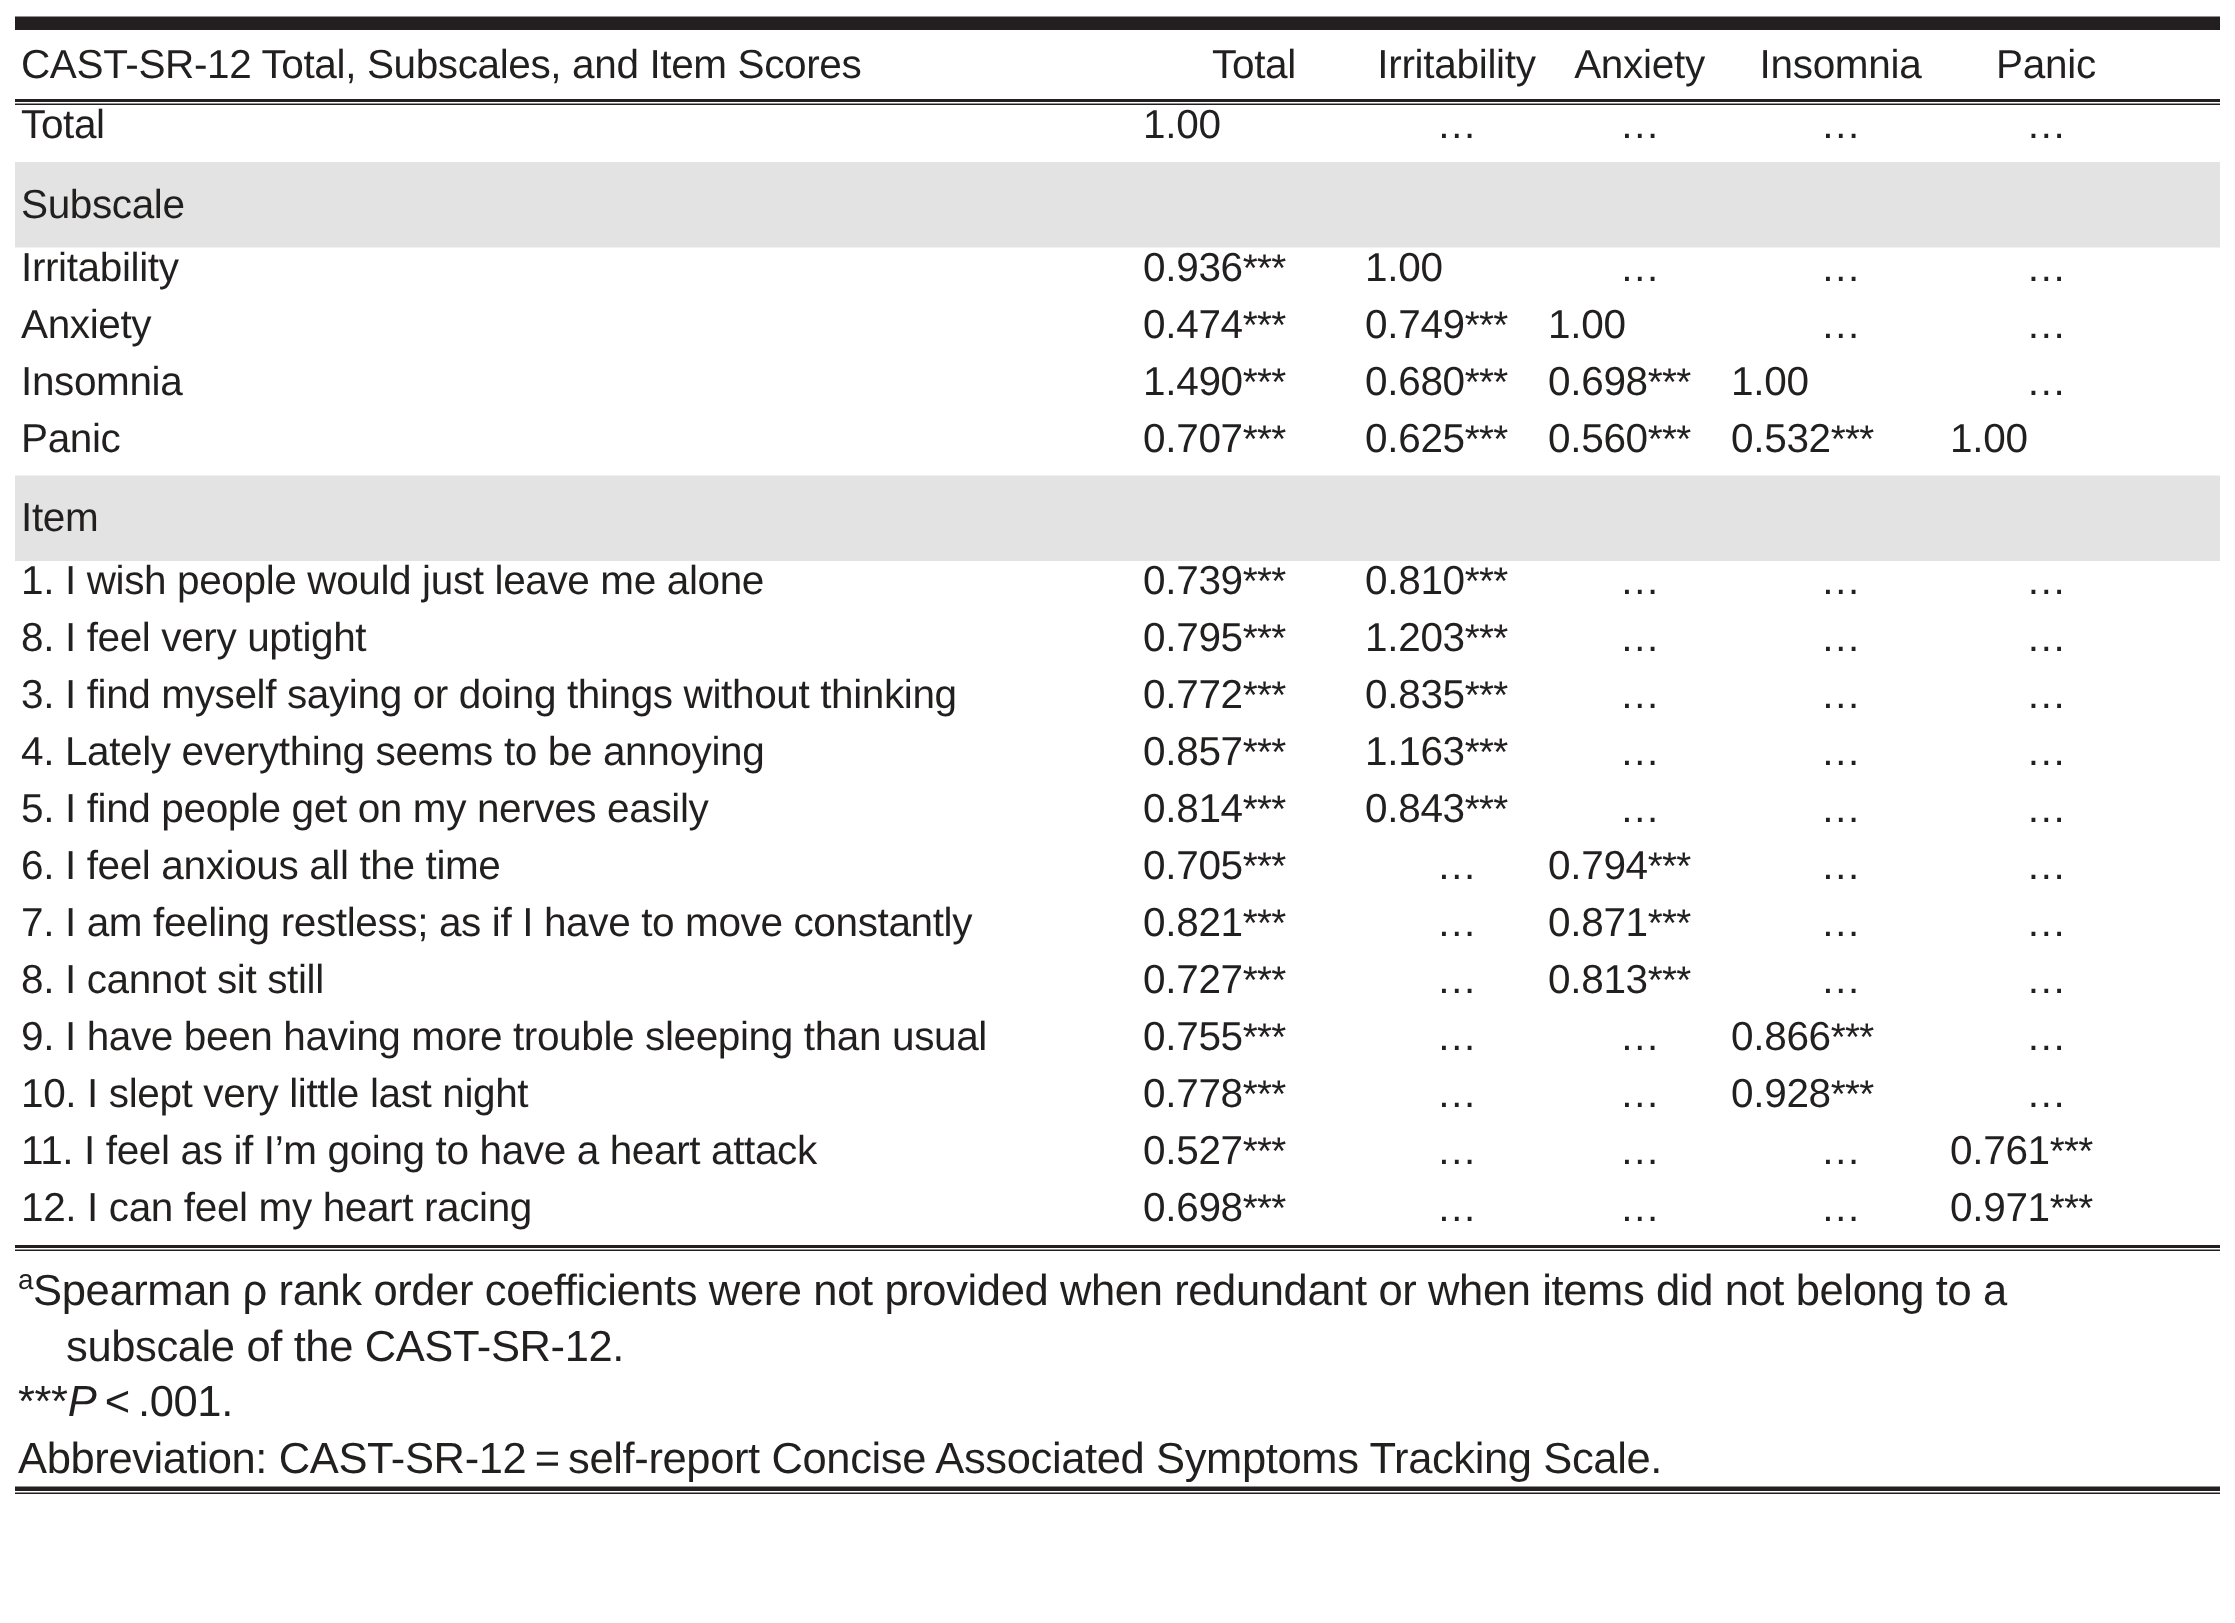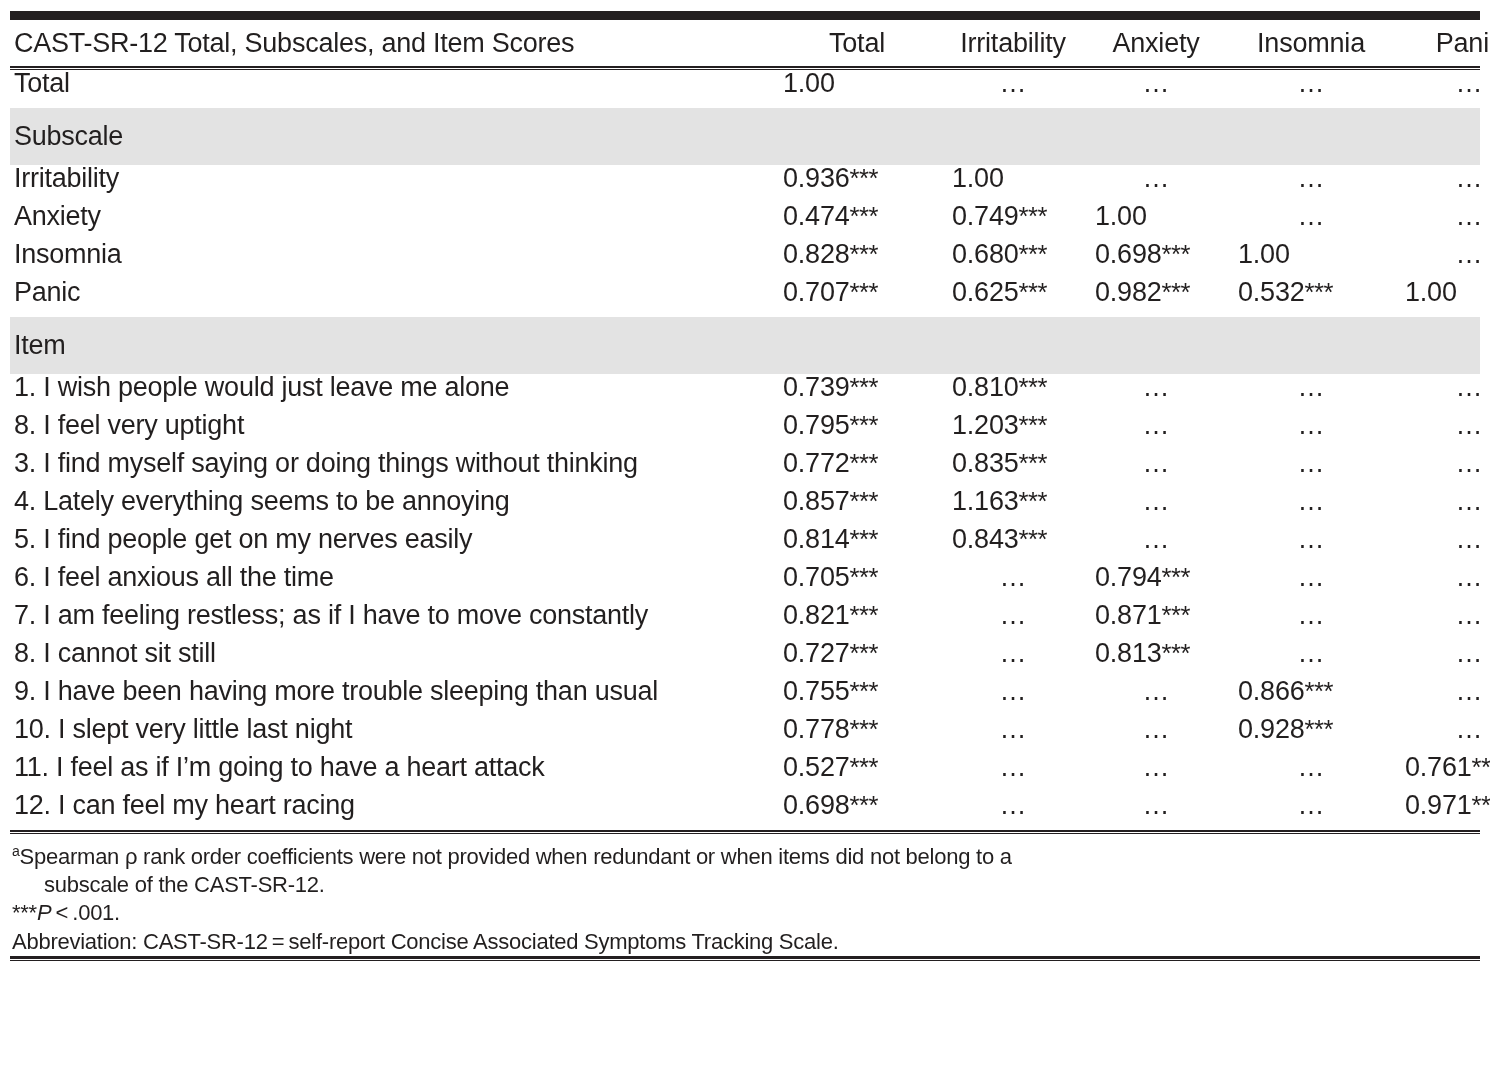--- a/index.html
+++ b/index.html
@@ -67,7 +67,6 @@
     font-size: 27px;
     line-height: 1.0;
     height: 38px;
-    gap: 21px;
   }
   .trow.header-row {
     height: 46px;

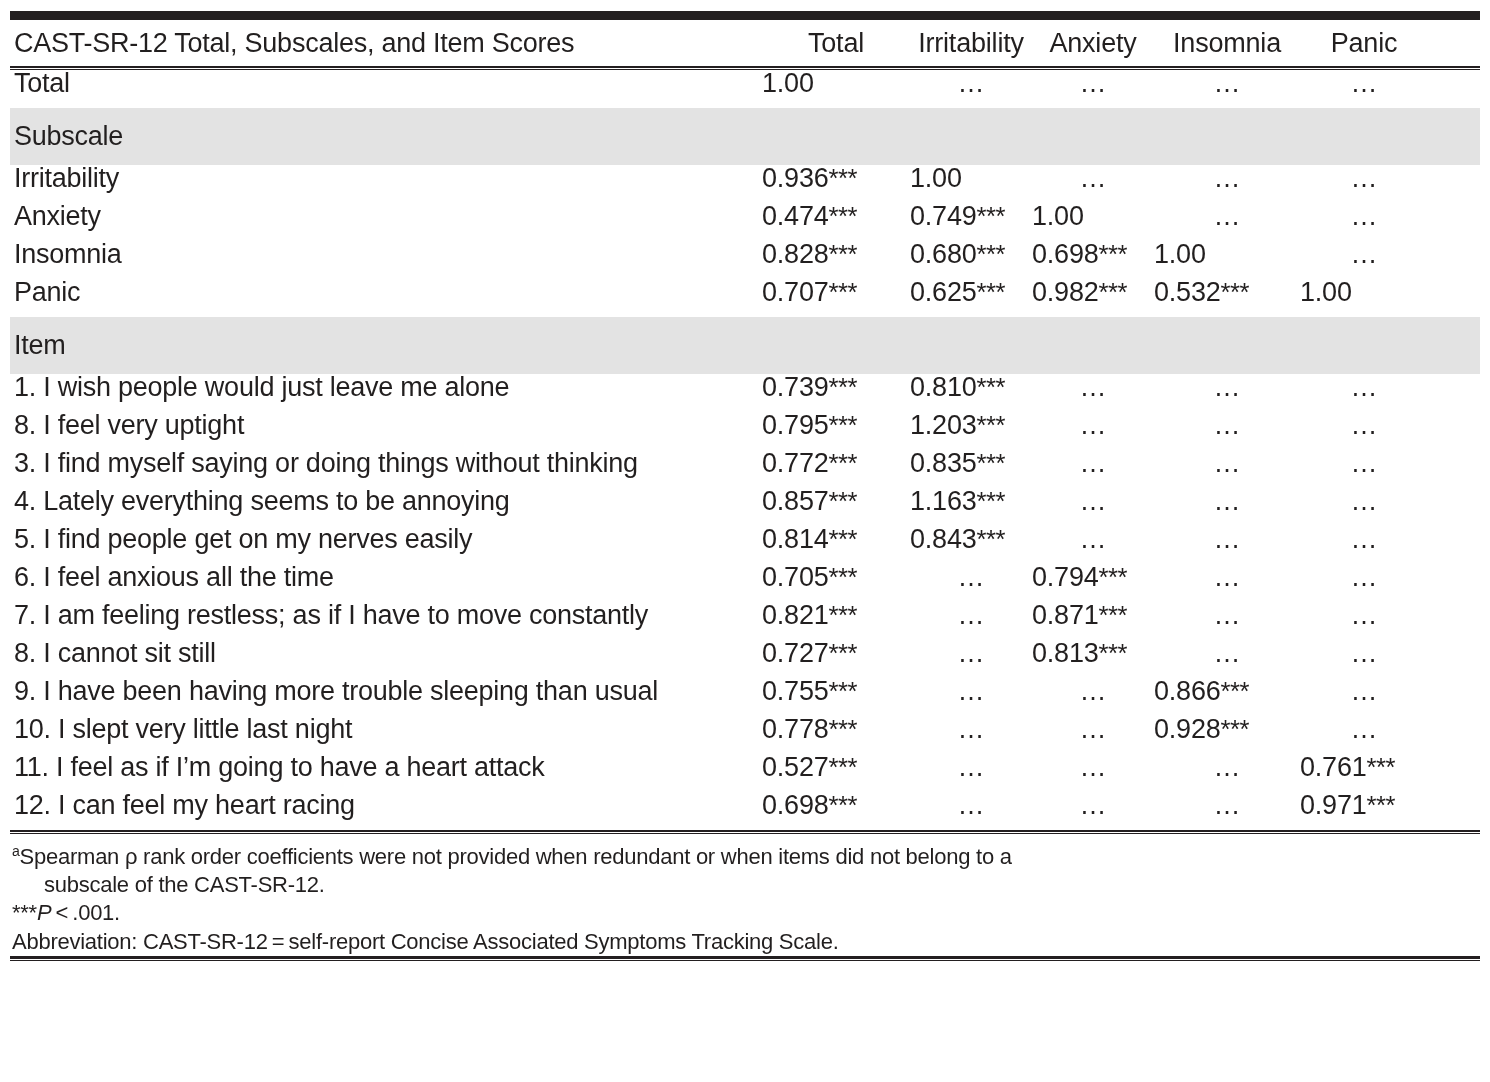--- a/index.html
+++ b/index.html
@@ -175,7 +175,7 @@
       </div>
       <div class="trow data-row">
         <div class="c-label">Insomnia</div>
-        <div class="c-num c-total"><span>0.828</span><span class="stars">***</span></div>
+        <div class="c-num c-total"><span>1.490</span><span class="stars">***</span></div>
         <div class="c-num c-irritability"><span>0.680</span><span class="stars">***</span></div>
         <div class="c-num c-anxiety"><span>0.698</span><span class="stars">***</span></div>
         <div class="c-num c-insomnia">1.00</div>

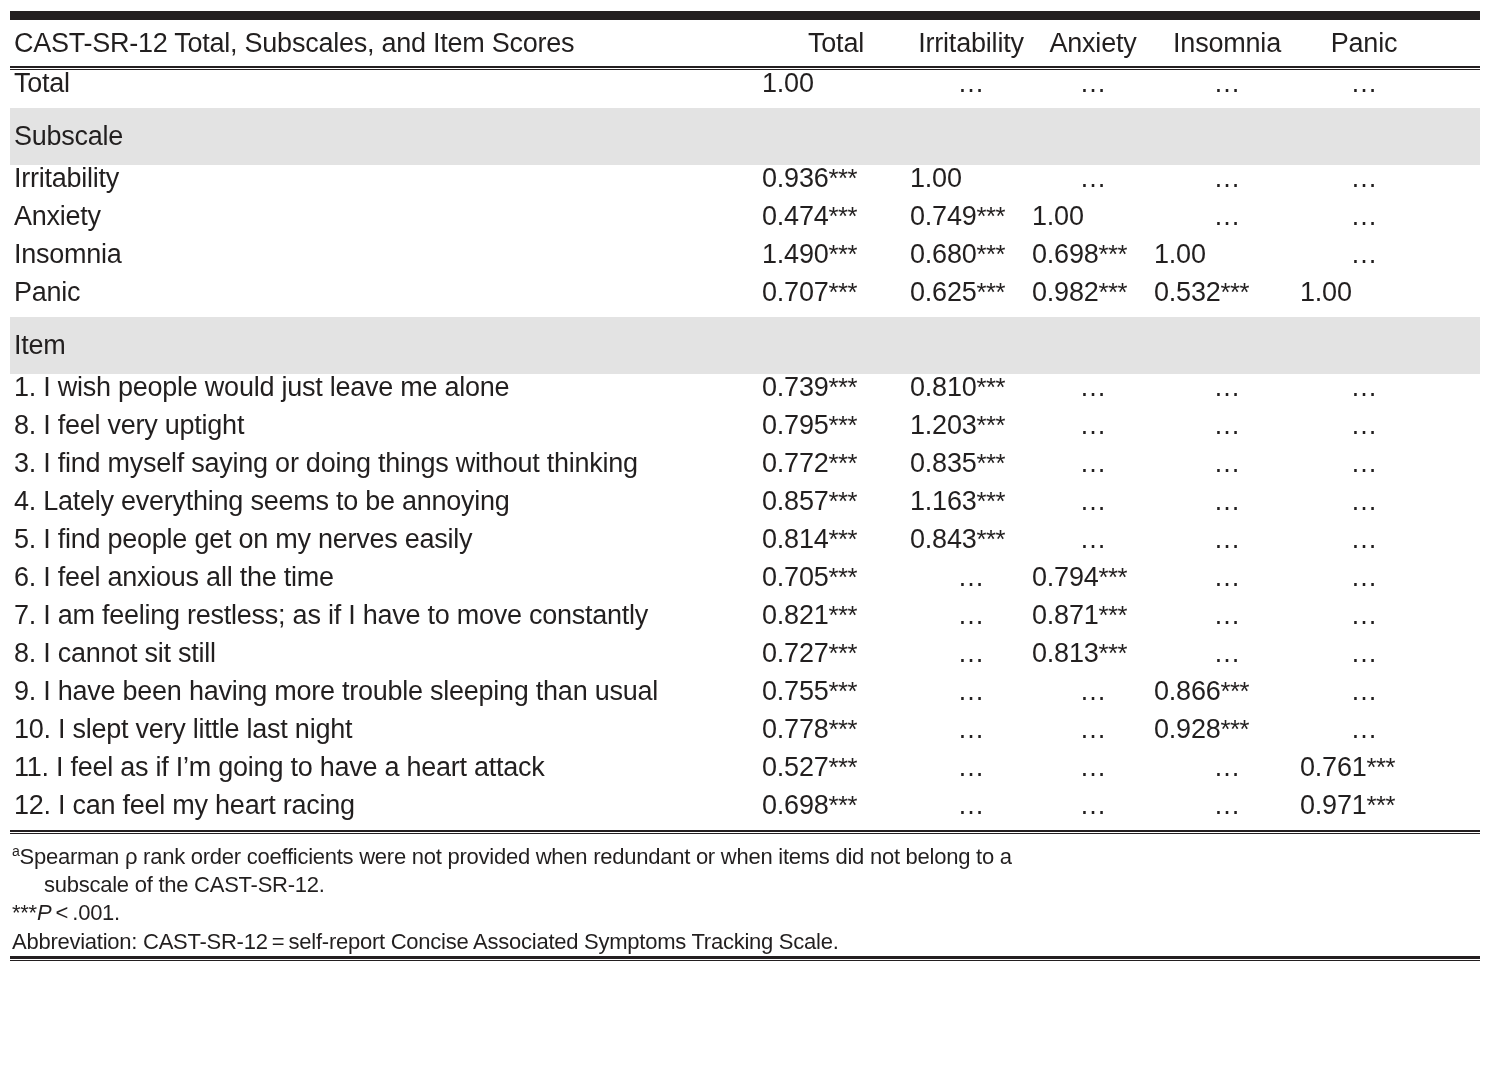--- a/index.html
+++ b/index.html
@@ -185,7 +185,7 @@
         <div class="c-label">Panic</div>
         <div class="c-num c-total"><span>0.707</span><span class="stars">***</span></div>
         <div class="c-num c-irritability"><span>0.625</span><span class="stars">***</span></div>
-        <div class="c-num c-anxiety"><span>0.982</span><span class="stars">***</span></div>
+        <div class="c-num c-anxiety"><span>0.560</span><span class="stars">***</span></div>
         <div class="c-num c-insomnia"><span>0.532</span><span class="stars">***</span></div>
         <div class="c-num c-panic">1.00</div>
       </div>

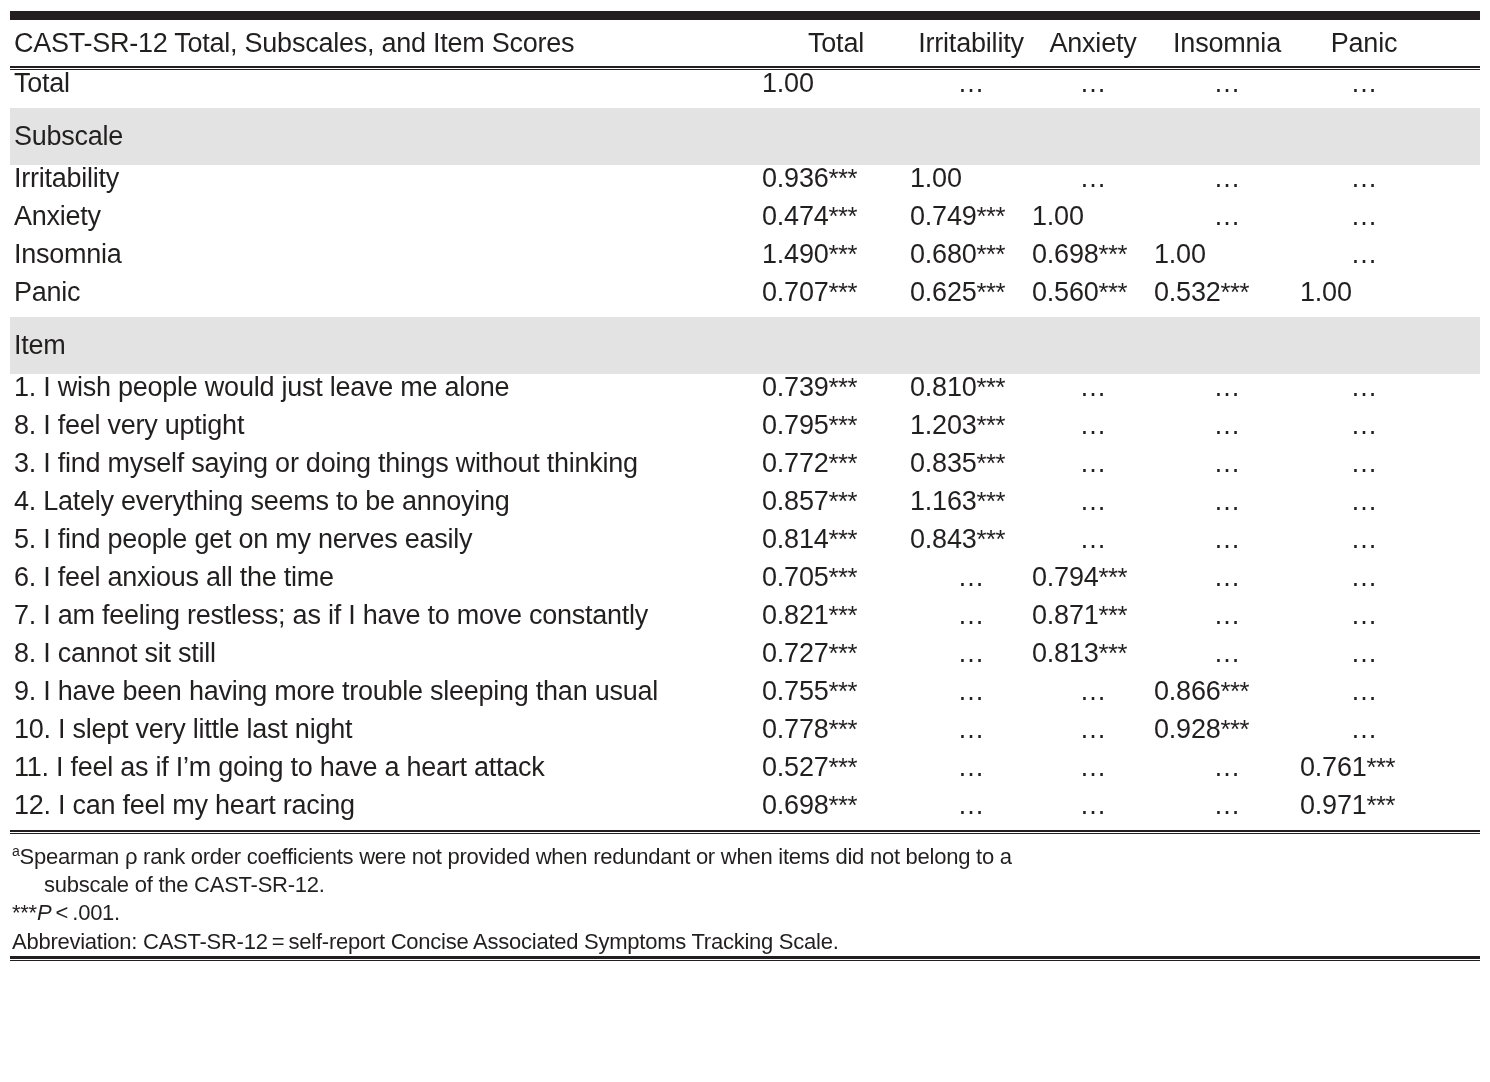--- a/index.html
+++ b/index.html
@@ -109,7 +109,7 @@
 
   
   .notes {
-    font-size: 22px;
+    font-size: 29px;
     line-height: 1.26;
     padding-top: 9px;
     letter-spacing: -0.25px;

